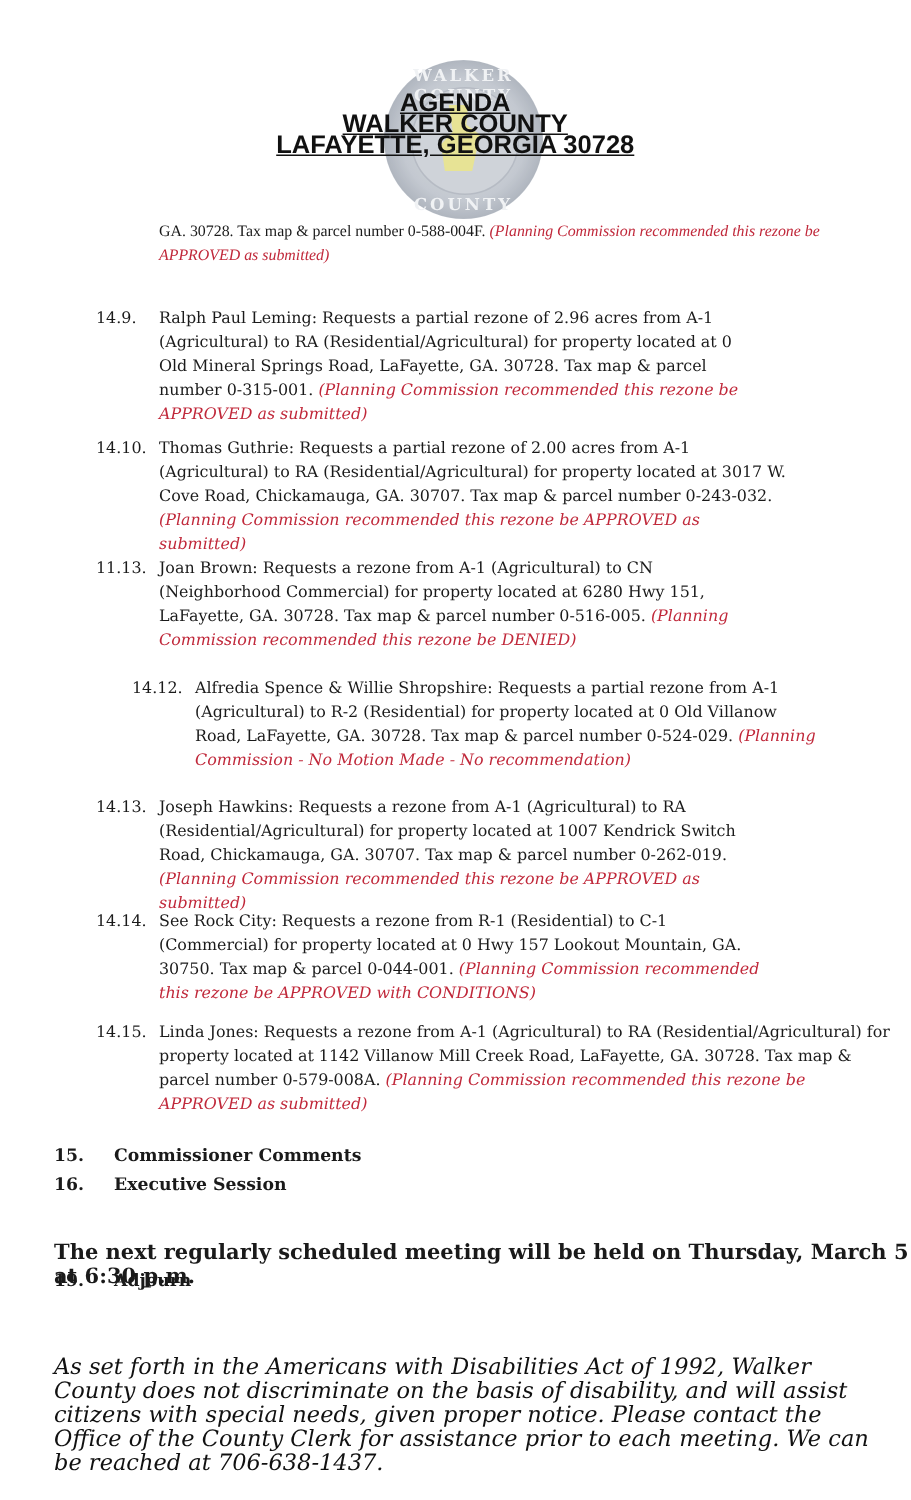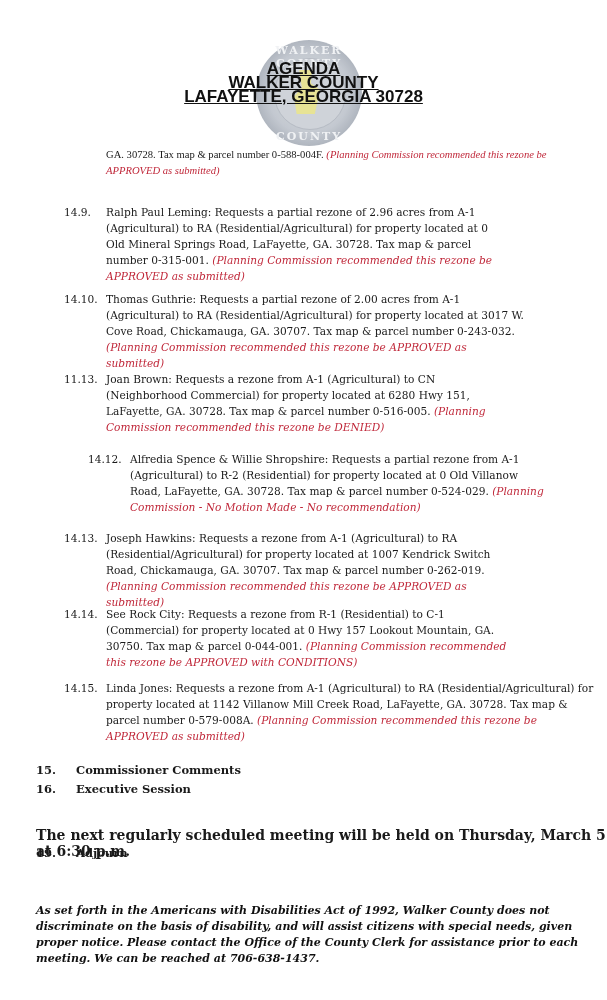--- a/index.html
+++ b/index.html
@@ -48,8 +48,8 @@
       position: absolute; left: 36px; top: 827px; font-size: 14px; font-weight: bold;
     }
     .ada {
-      position: absolute; left: 36px; top: 903px; width: 545px; font-size: 11px;
-      line-height: 16px; font-weight: bold; font-style: italic; color: #111;
+      position: absolute; left: 36px; top: 903px; width: 545px; font-size: 15px;
+      line-height: 16px; font-weight: normal; font-style: italic; color: #111;
     }
   </style>
 </head>

